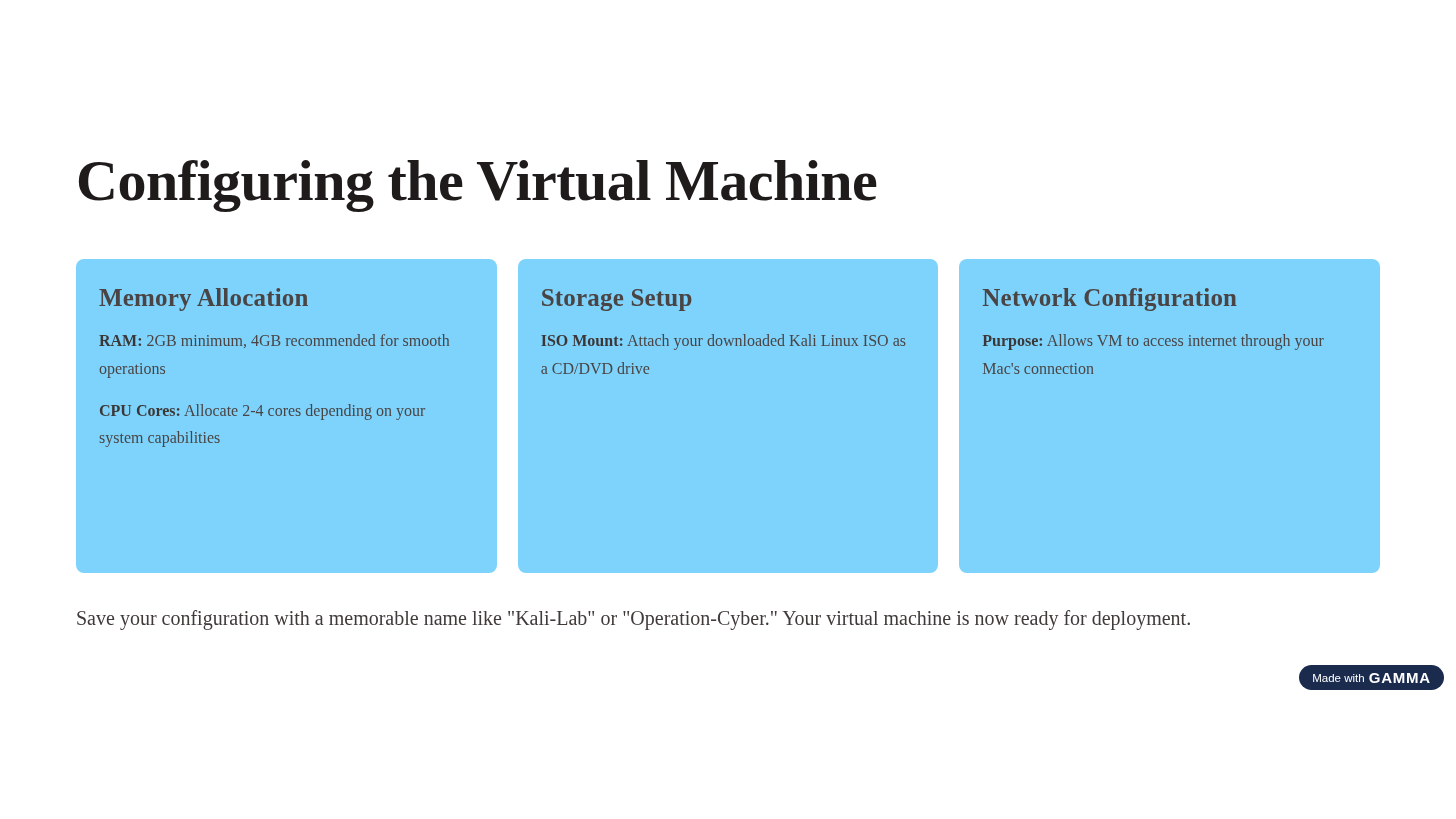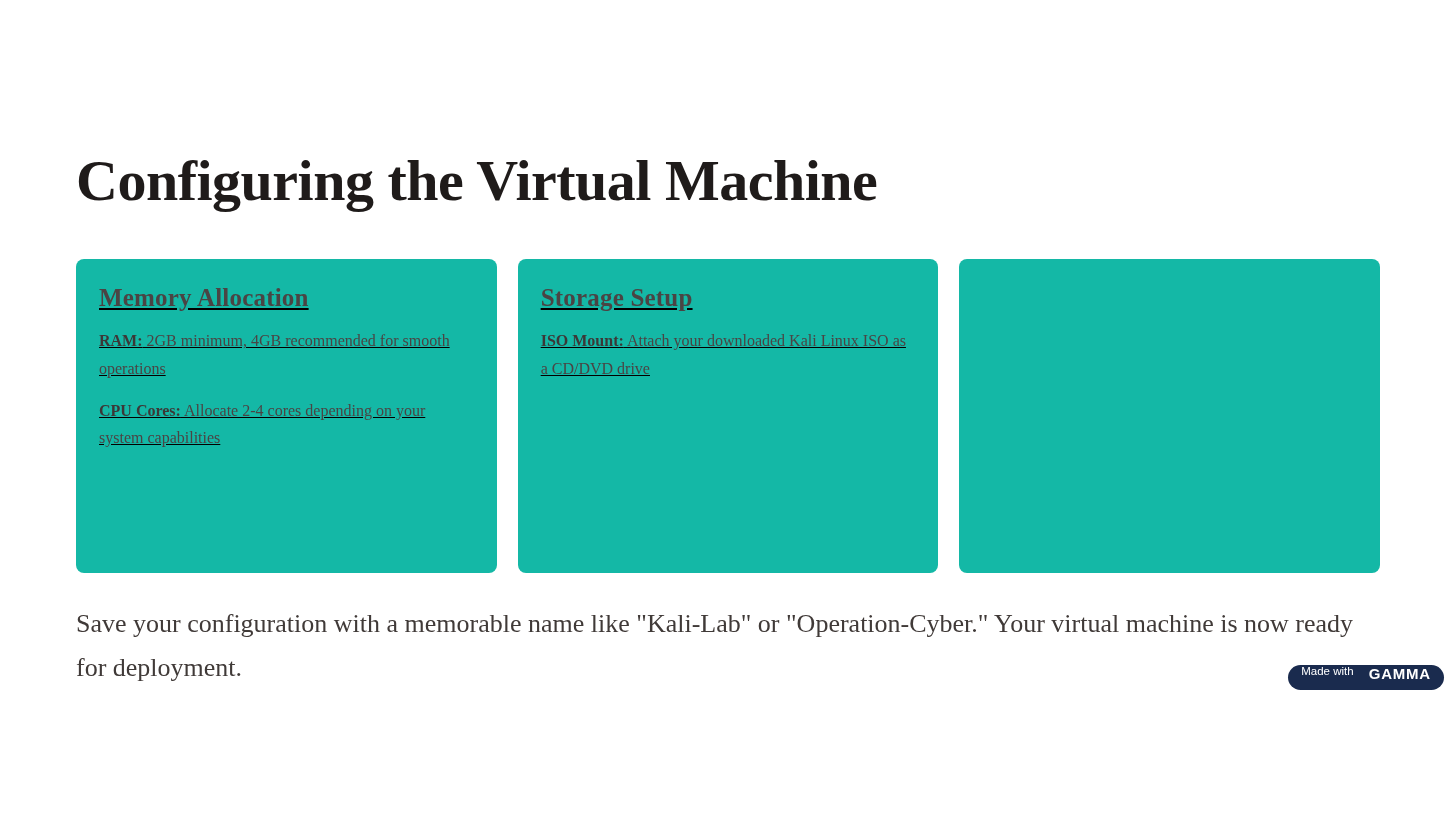--- a/index.html
+++ b/index.html
@@ -31,11 +31,10 @@
     gap: 21px;
   }
   .card {
-    background: #14b8a6;
+    background: #7dd3fc;
     border-radius: 8px;
     padding: 25px 23px;
     height: 314px;
-    text-decoration: underline;
   }
   .card-heading {
     font-size: 25px;

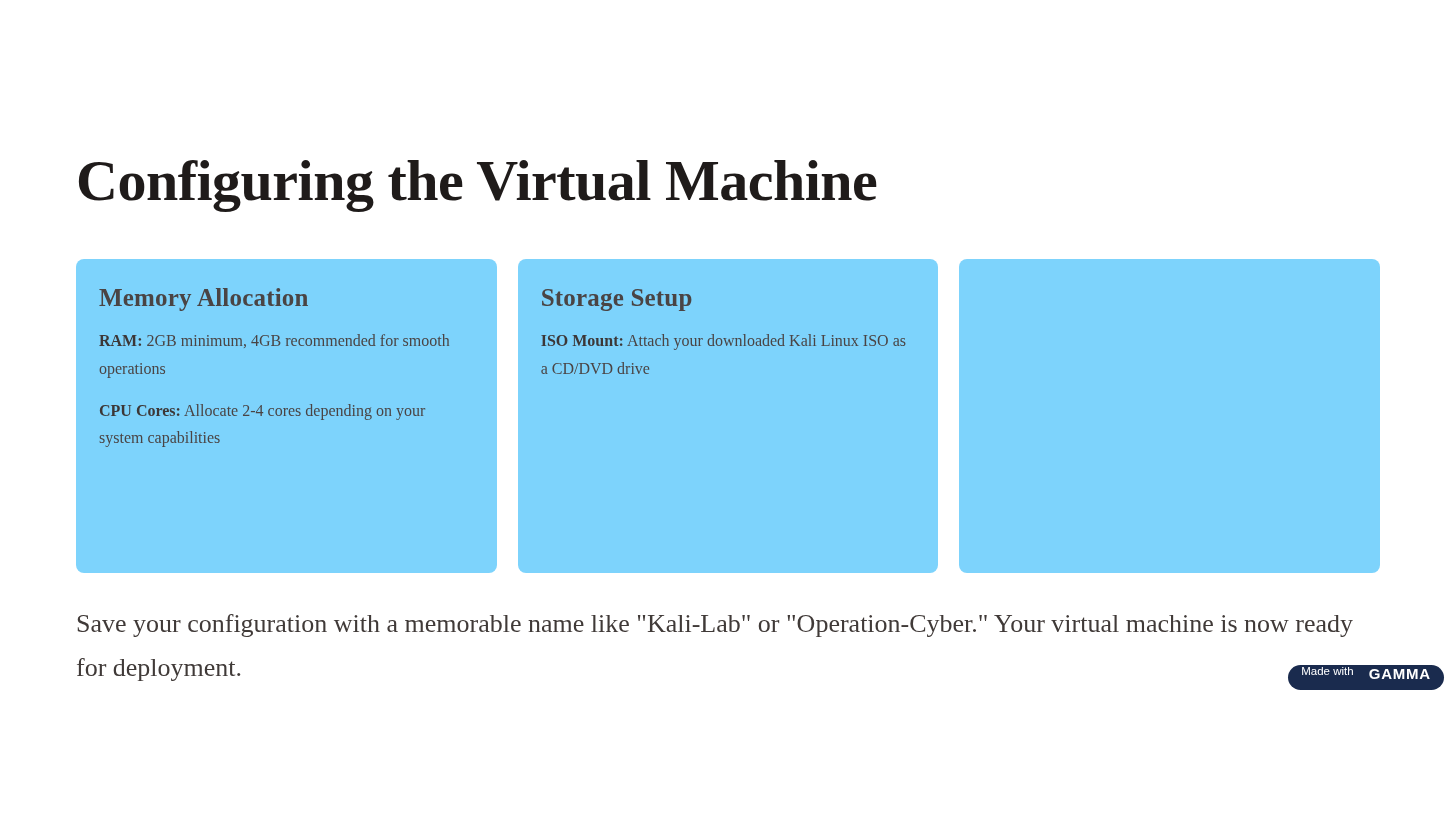--- a/index.html
+++ b/index.html
@@ -101,6 +101,7 @@
     </div>
 
     <div class="card">
+      <div class="card-heading">Network Configuration</div>
     </div>
 
   </div>

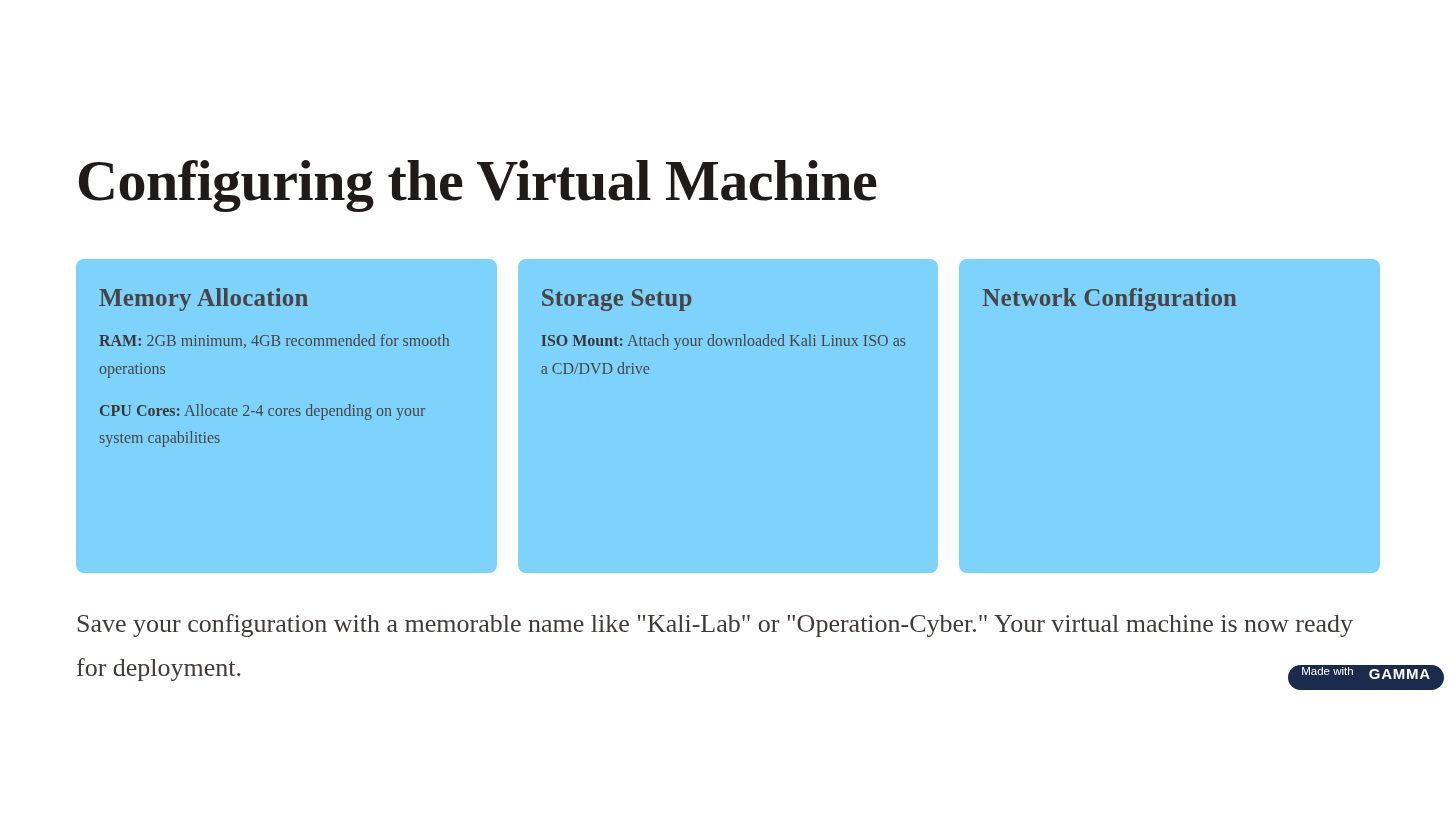--- a/index.html
+++ b/index.html
@@ -102,6 +102,7 @@
 
     <div class="card">
       <div class="card-heading">Network Configuration</div>
+      <p class="card-item"><span class="item-label">Purpose:</span><span> Allows VM to access internet through your Mac's connection</span></p>
     </div>
 
   </div>

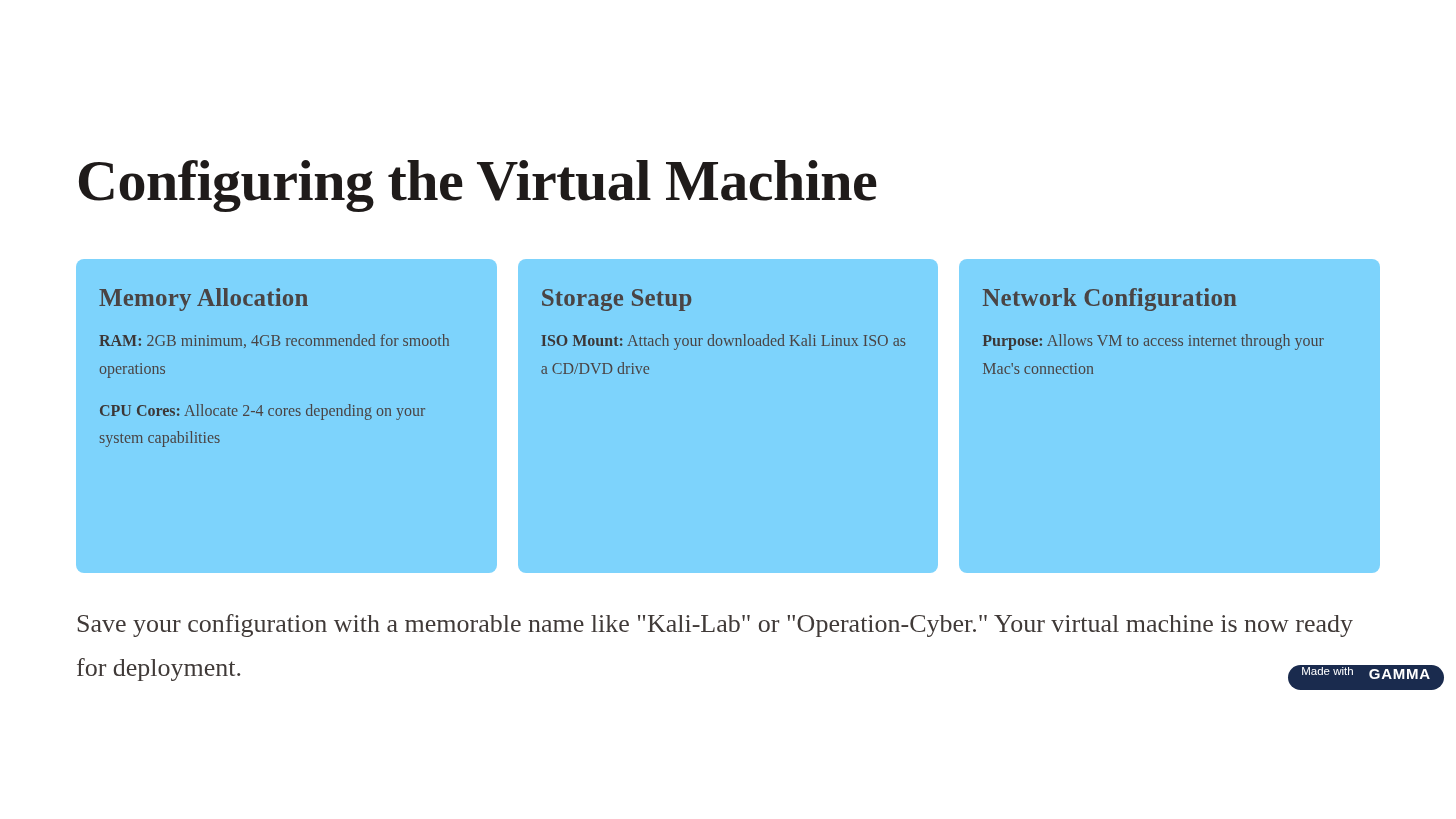--- a/index.html
+++ b/index.html
@@ -54,7 +54,7 @@
   }
   .footer-note {
     margin-top: 29px;
-    font-size: 26px;
+    font-size: 20px;
     line-height: 1.68;
     color: #403a38;
     max-width: 1300px;

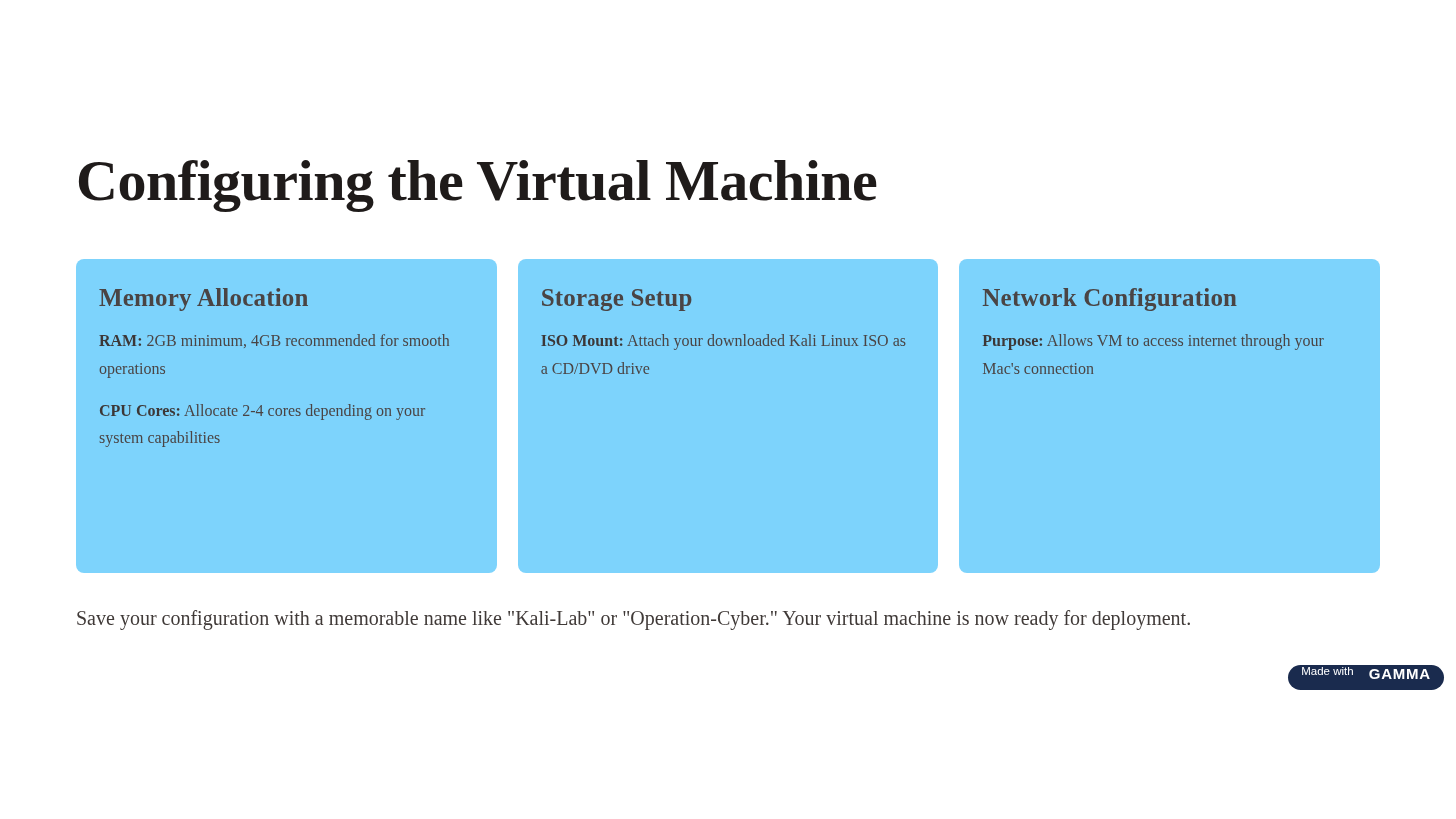--- a/index.html
+++ b/index.html
@@ -69,7 +69,8 @@
     background: #1a2b4e;
     color: #ffffff;
     display: flex;
-    gap: 15px;
+    align-items: center;
+    gap: 4px;
     font-family: "Liberation Sans", sans-serif;
     font-size: 11.5px;
     cursor: pointer;

